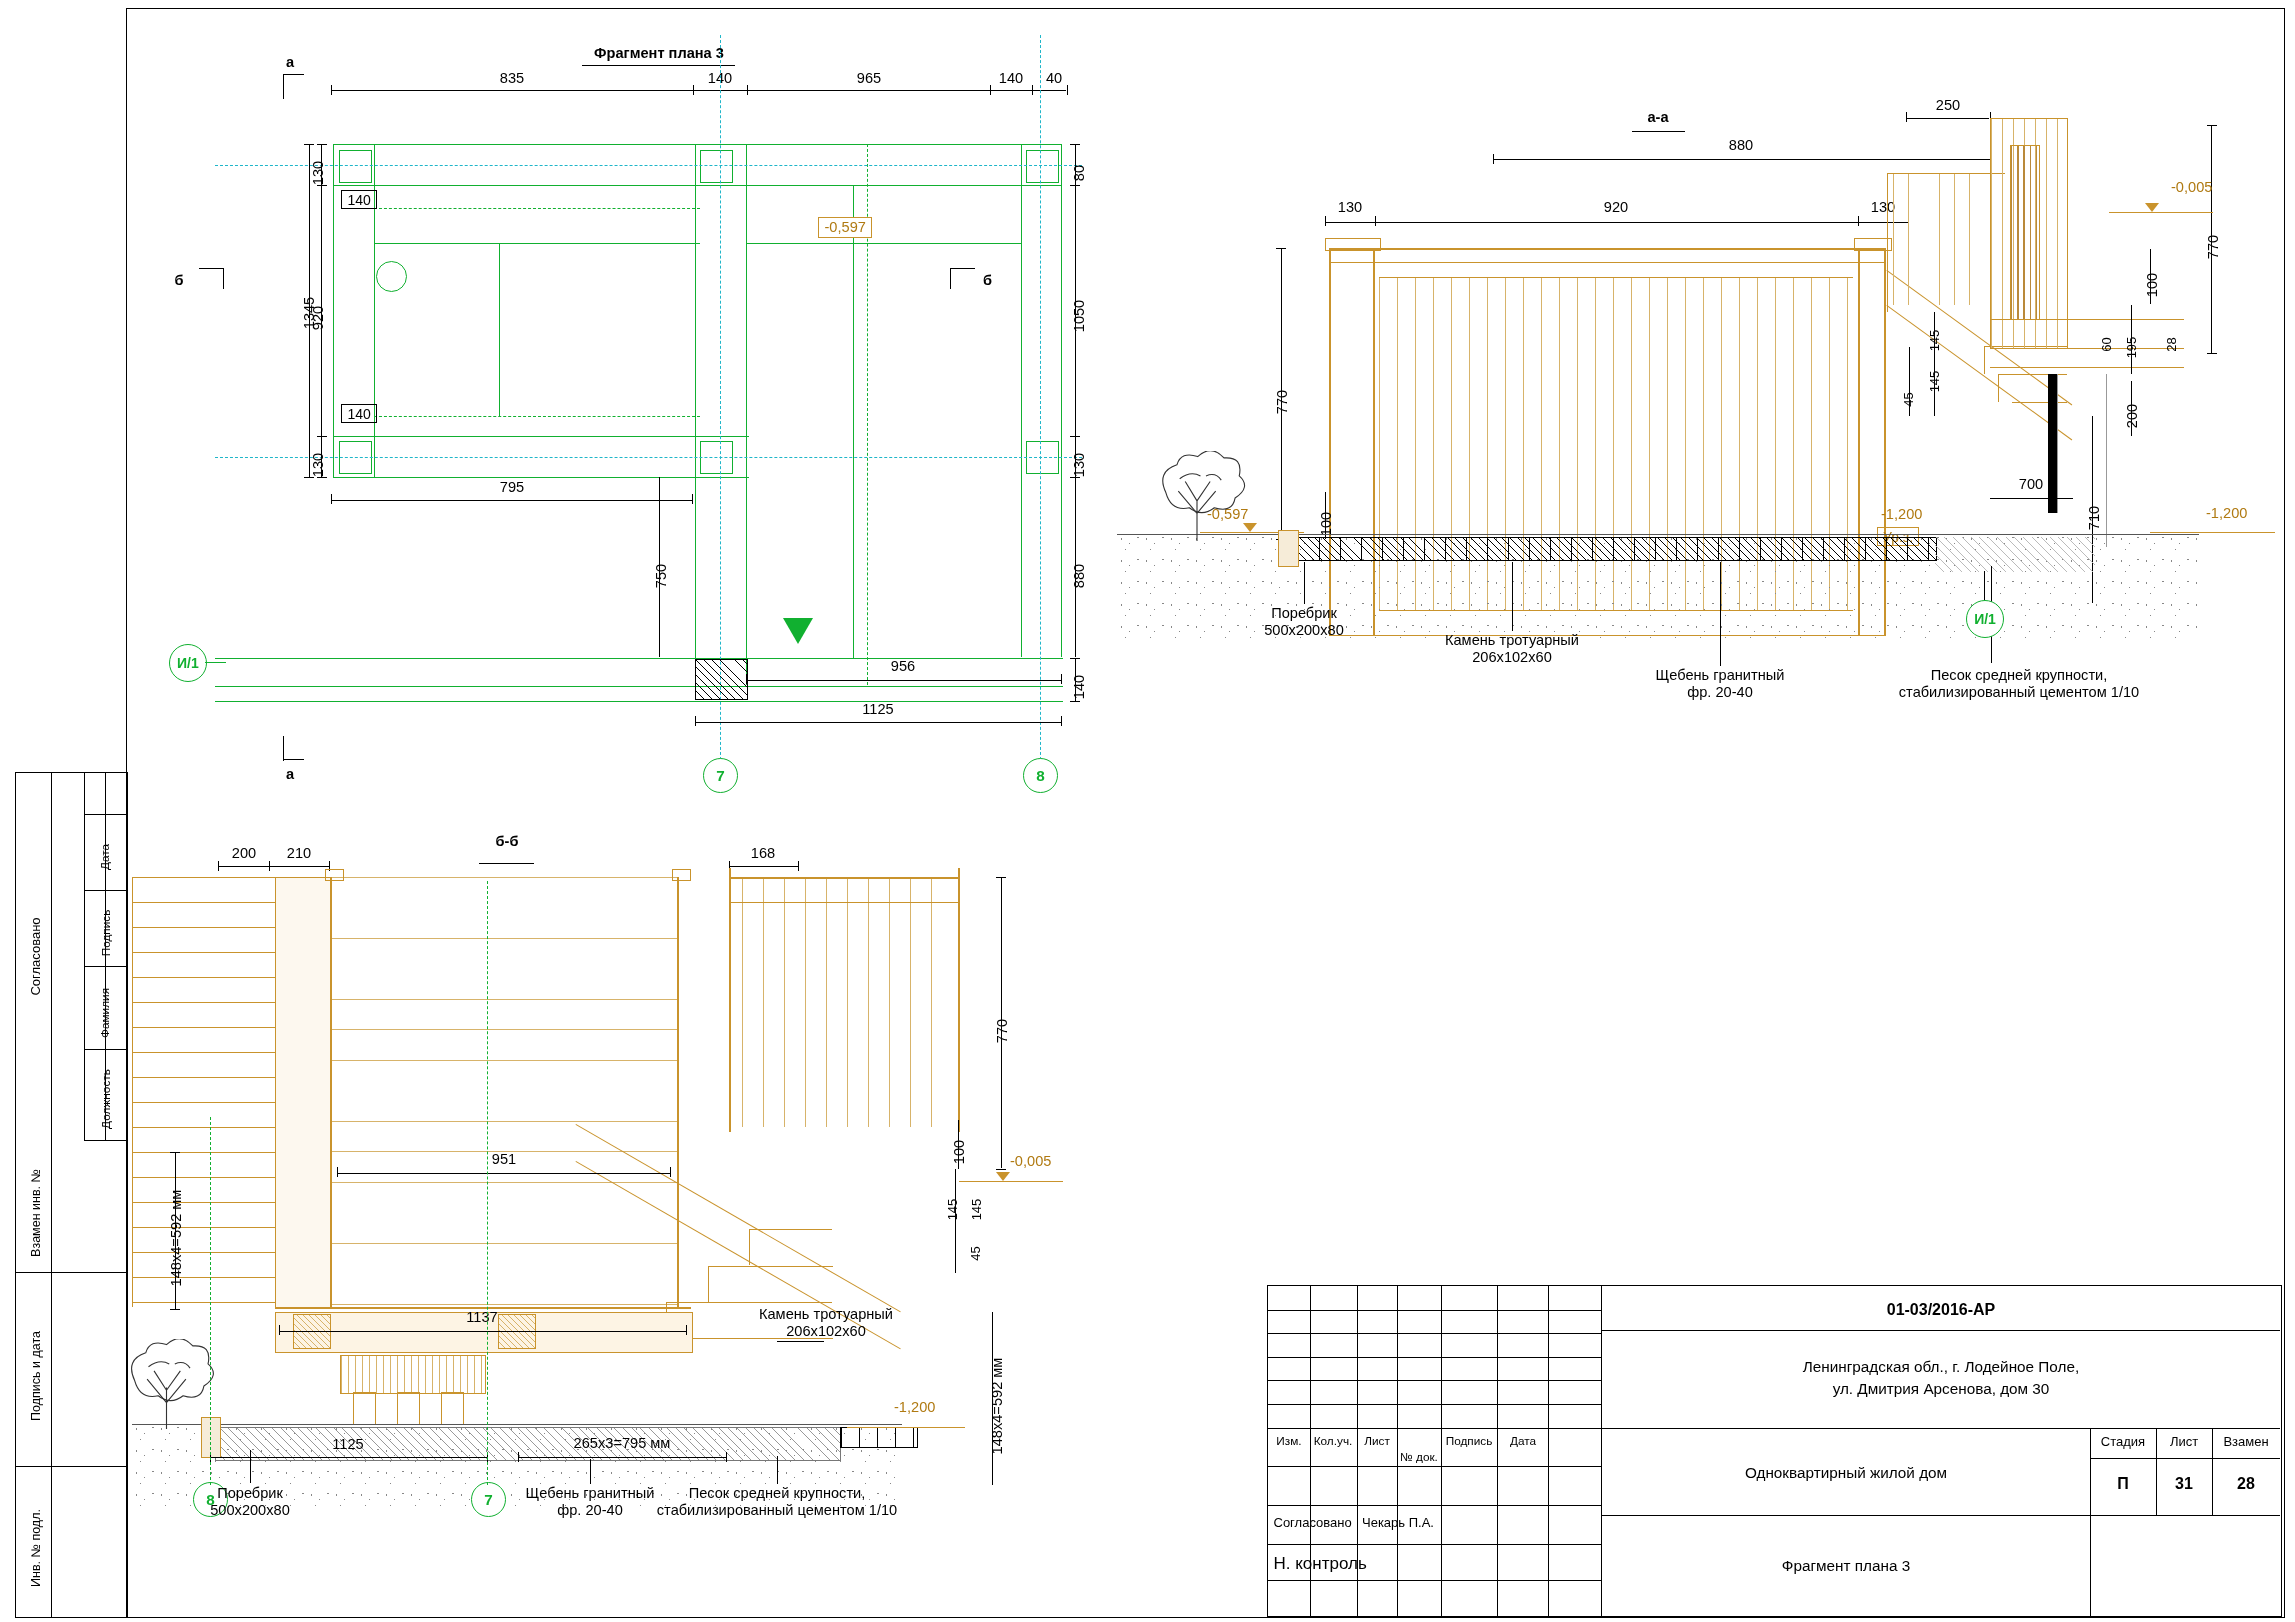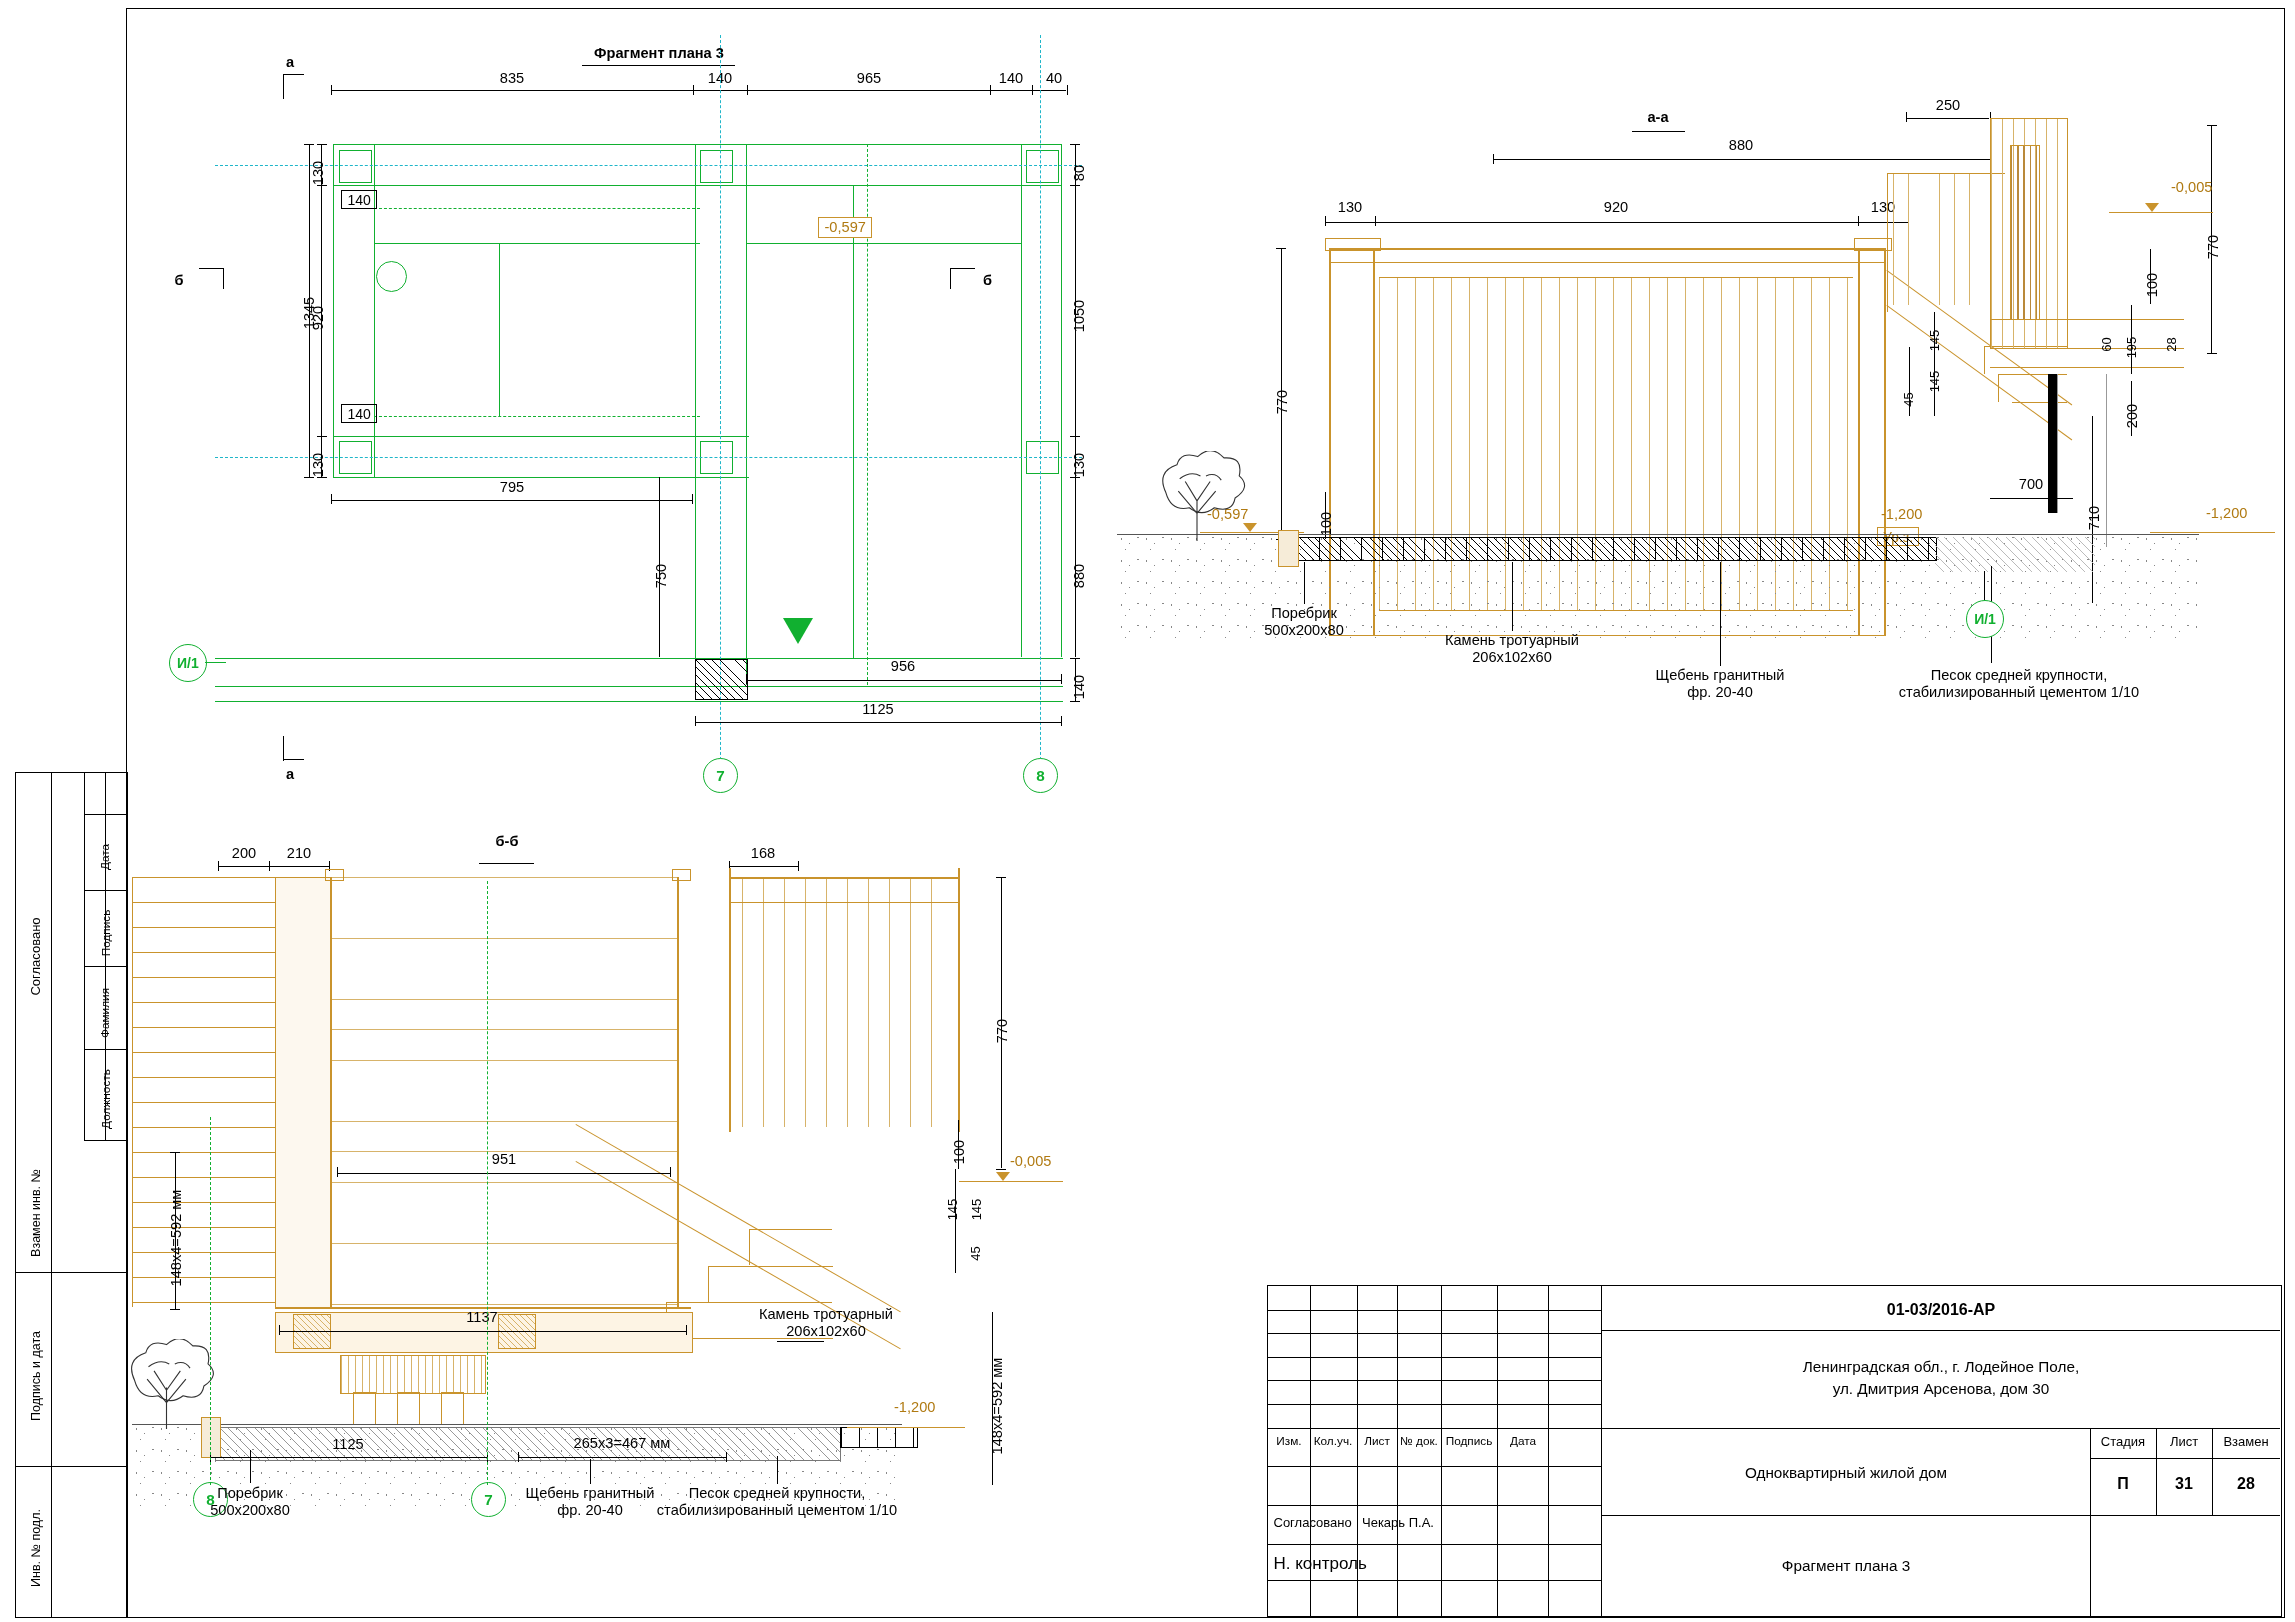--- a/index.html
+++ b/index.html
@@ -489,7 +489,7 @@
     <div class="dim hdim" style="left:386px;top:631px;width:208px;"></div>
     <div class="tick" style="left:386px;top:626px;"></div>
     <div class="tick" style="left:594px;top:626px;"></div>
-    <div class="lbl c" style="left:490px;top:609px;">265x3=467 мм</div>
+    <div class="lbl c" style="left:490px;top:609px;">265x3=795 мм</div>
 
     <div class="bubble" style="left:61px;top:656px;width:33px;height:33px;">8</div>
     <div class="bubble" style="left:339px;top:656px;width:33px;height:33px;">7</div>

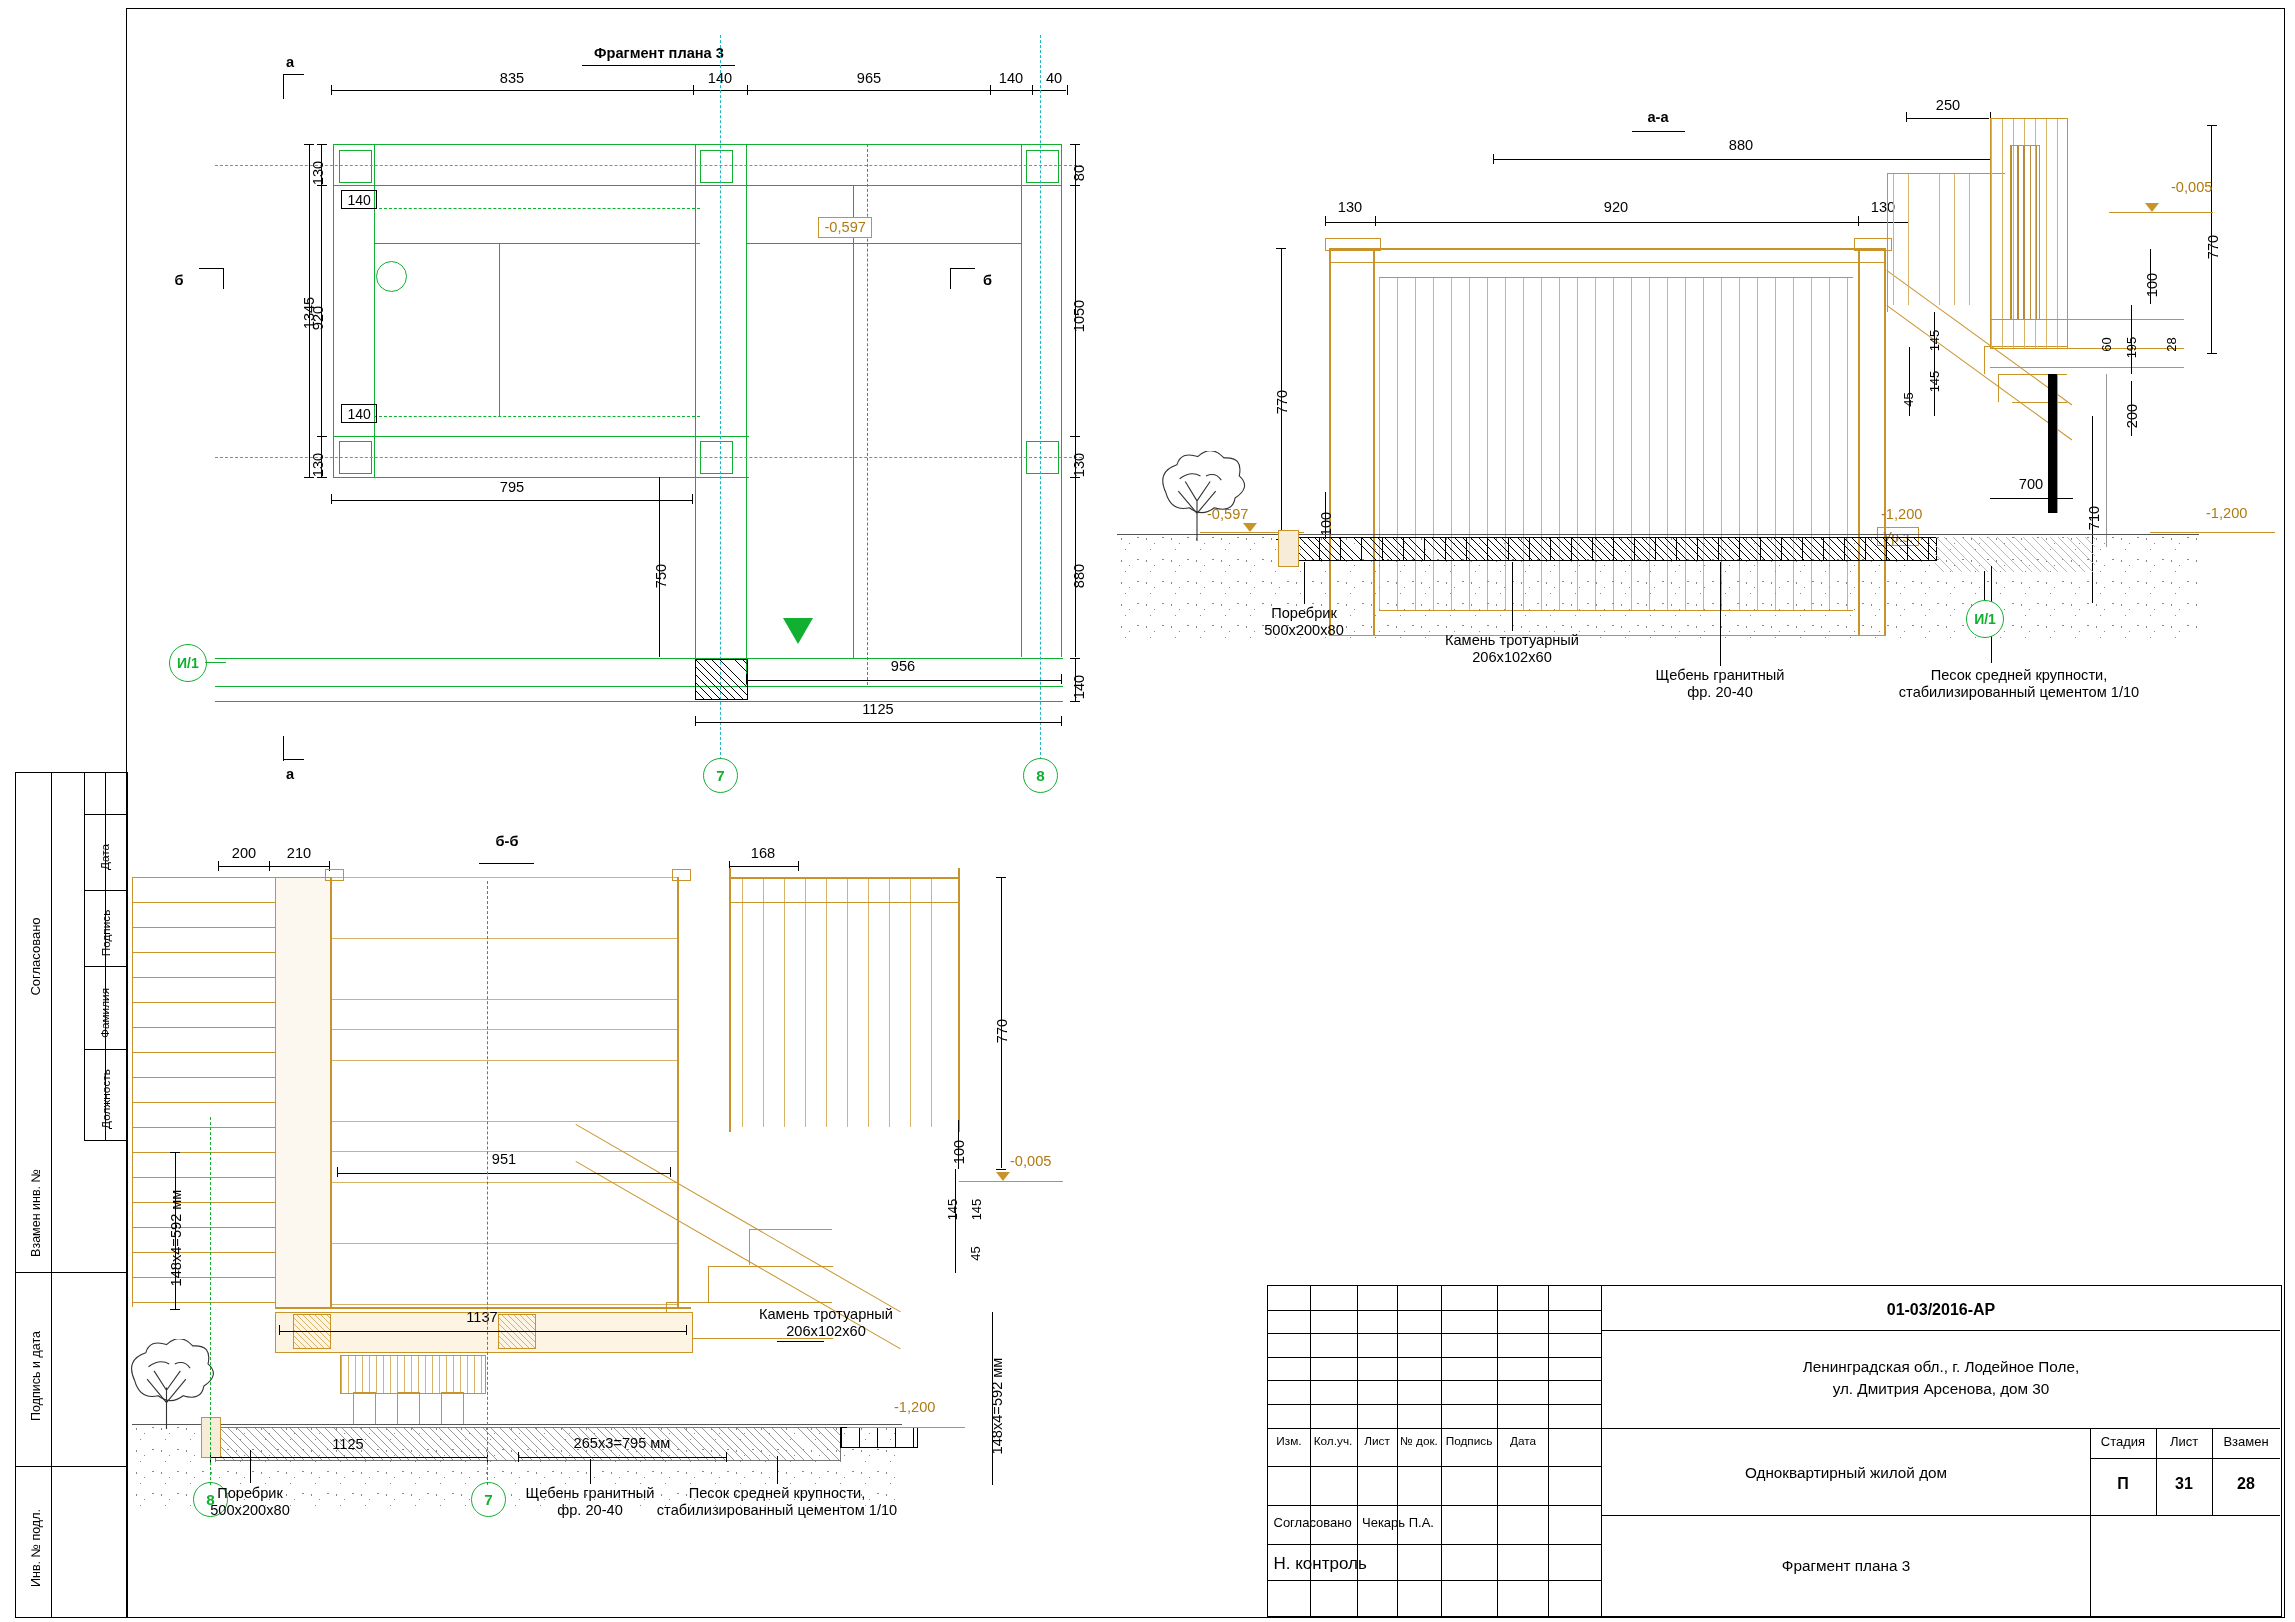--- a/index.html
+++ b/index.html
@@ -548,7 +548,7 @@
       <div class="lbl c" style="left:21px;top:148px;font-size:11.8px;">Изм.</div>
       <div class="lbl c" style="left:65px;top:148px;font-size:11.8px;">Кол.уч.</div>
       <div class="lbl c" style="left:109px;top:148px;font-size:11.8px;">Лист</div>
-      <div class="lbl c" style="left:151px;top:148px;font-size:11.8px;">№ док.</div>
+      <div class="lbl c" style="left:151px;top:164px;font-size:11.8px;">№ док.</div>
       <div class="lbl c" style="left:201px;top:148px;font-size:11.8px;">Подпись</div>
       <div class="lbl c" style="left:255px;top:148px;font-size:11.8px;">Дата</div>
 

